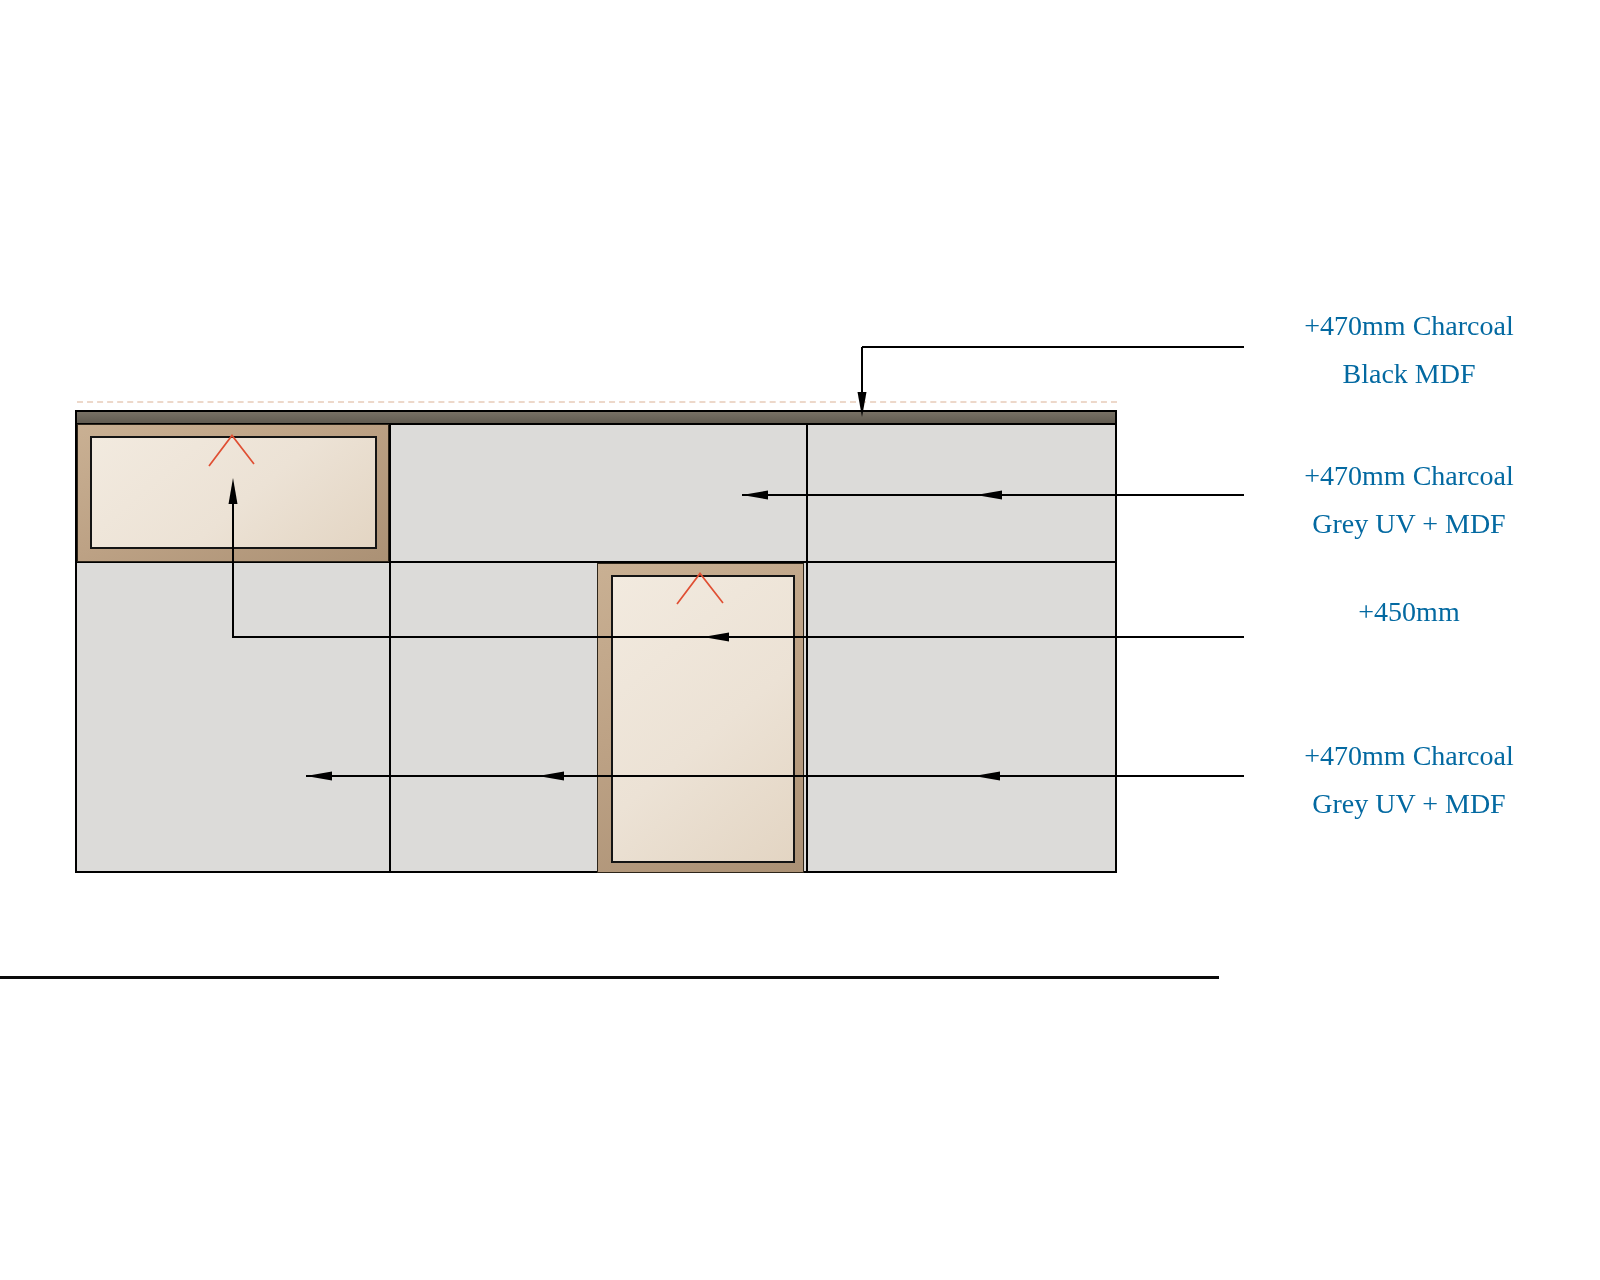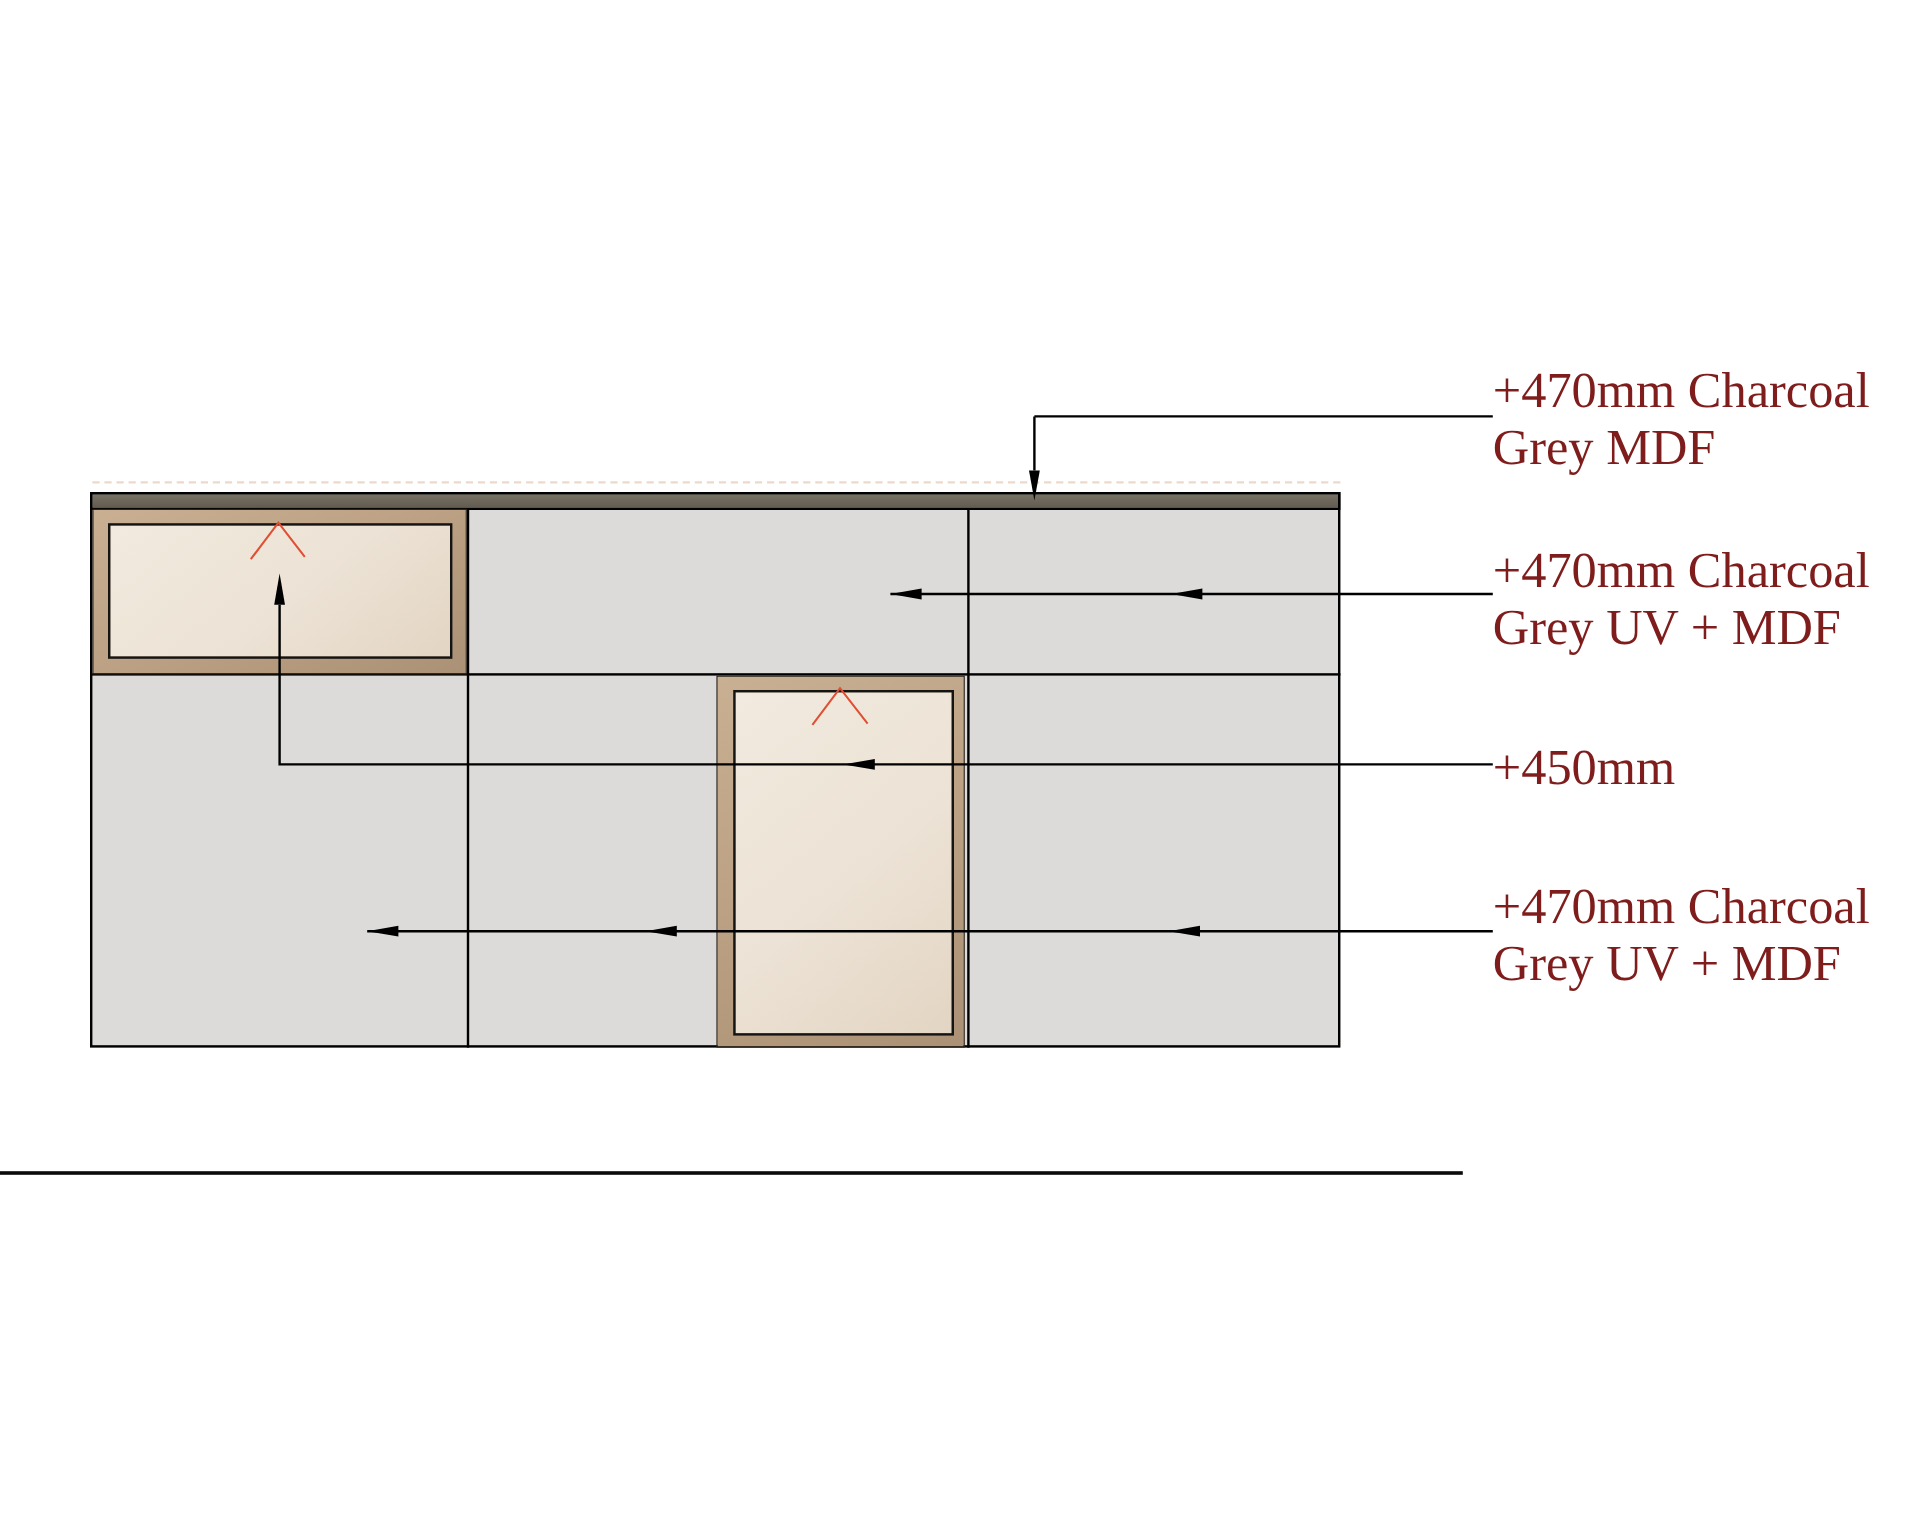--- a/index.html
+++ b/index.html
@@ -60,8 +60,9 @@
   
   .label{
     position:absolute;left:1244px;width:330px;
-    font-size:42px;line-height:48px;color:#7f1d1d;
+    font-size:28px;line-height:48px;color:#0369a1;
     white-space:nowrap;
+    text-align:center;
   }
   .label.l1{top:302px;}
   .label.l2{top:452px;}

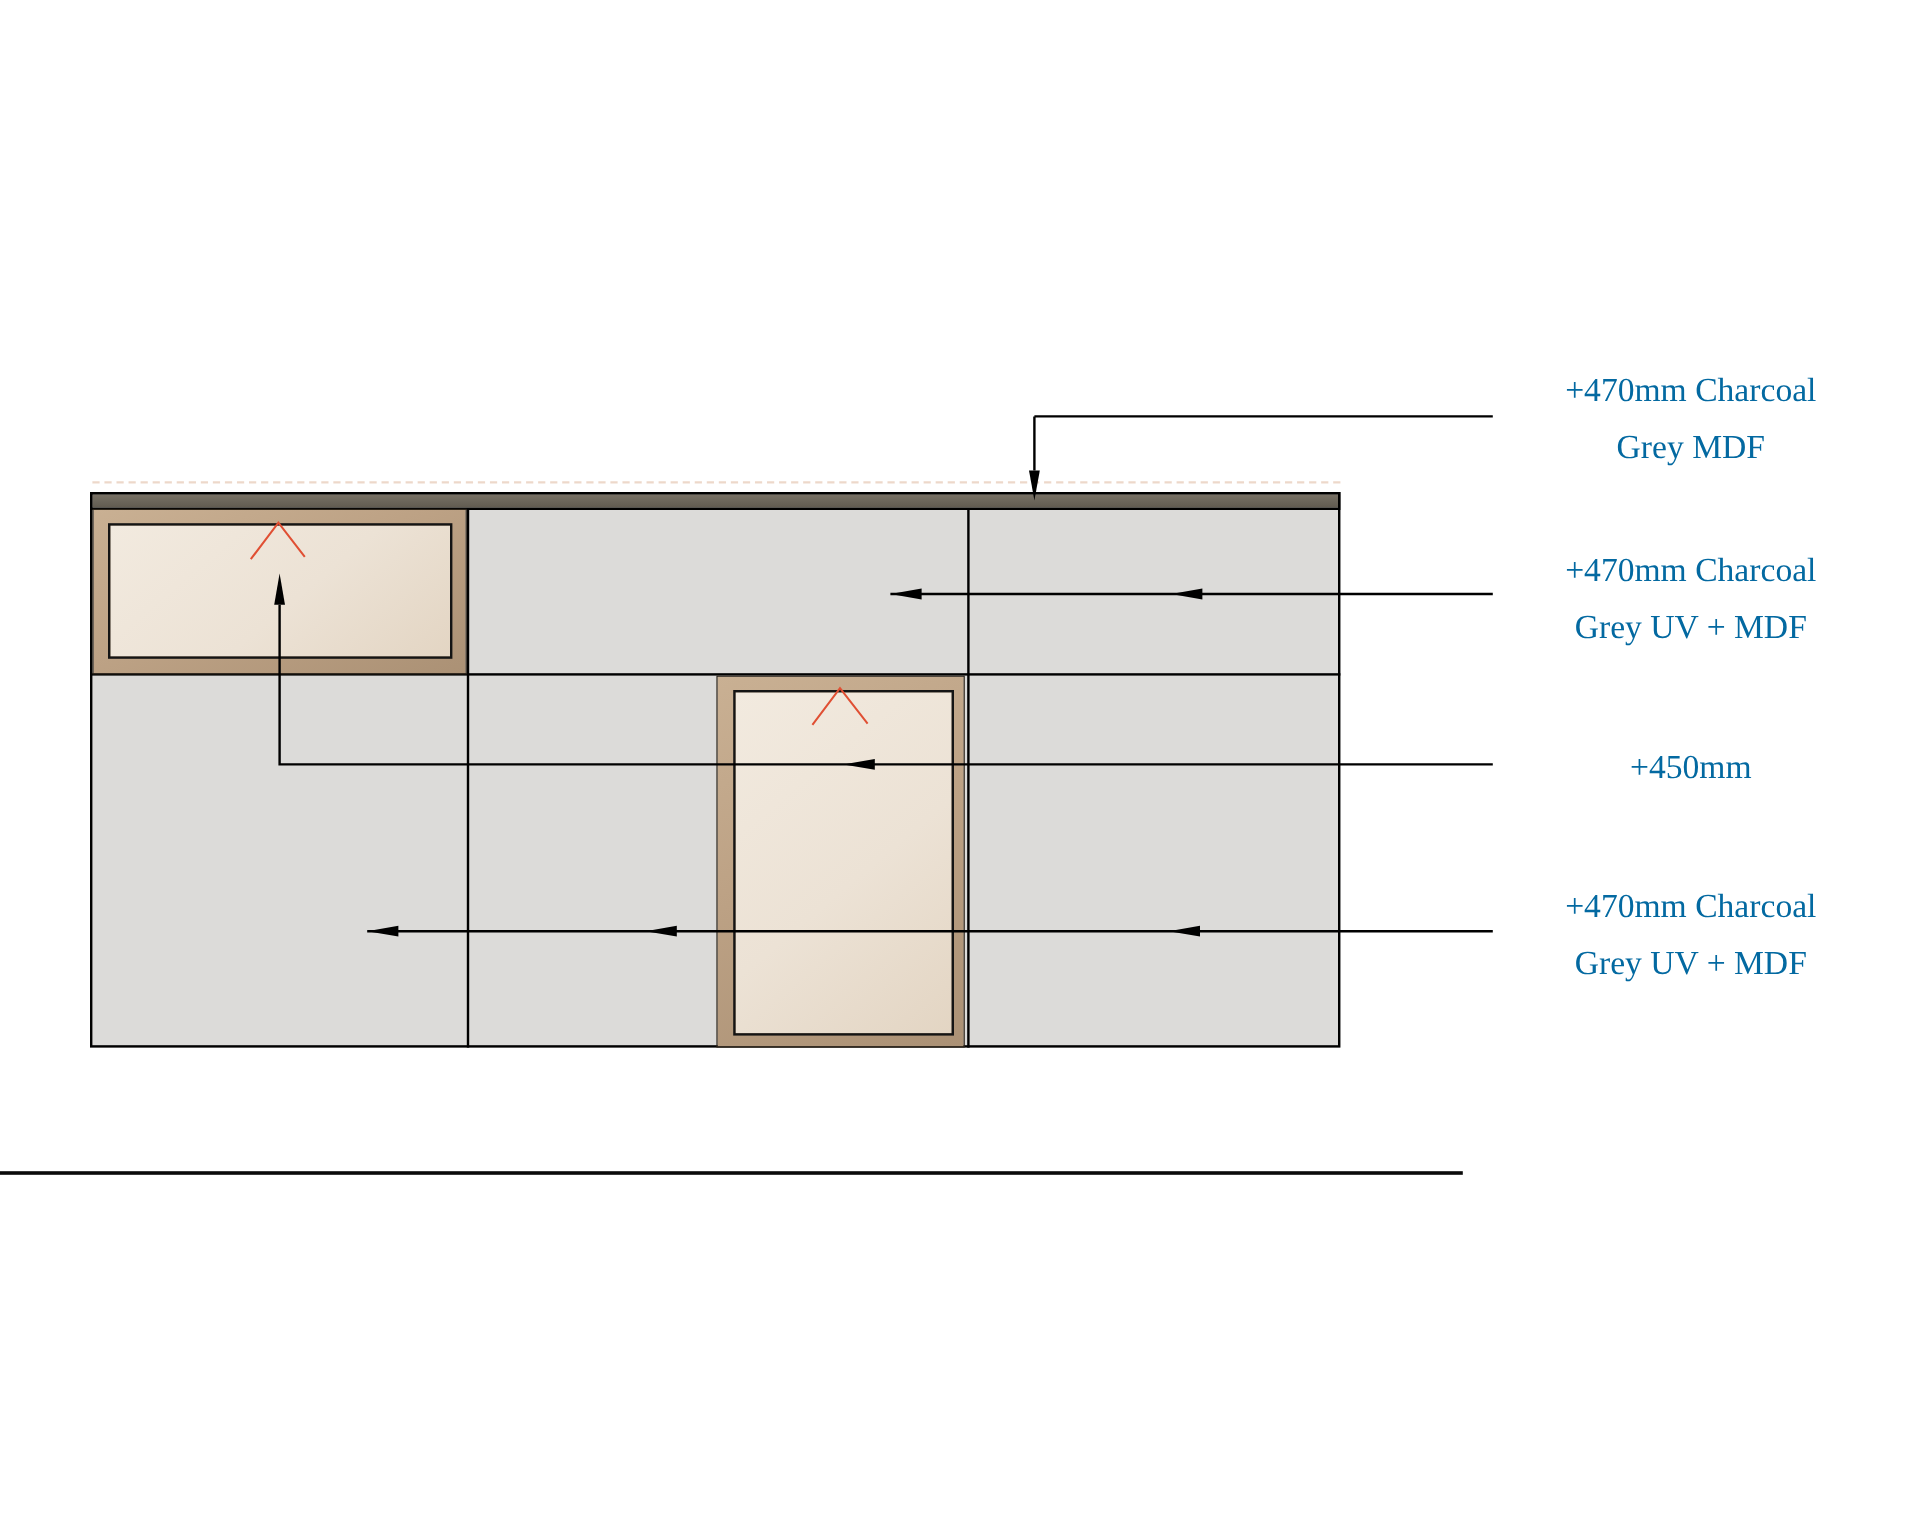--- a/index.html
+++ b/index.html
@@ -120,7 +120,7 @@
 
   <div class="label l1">
     <div>+470mm Charcoal</div>
-    <div>Grey MDF</div>
+    <div>Black MDF</div>
   </div>
   <div class="label l2">
     <div>+470mm Charcoal</div>

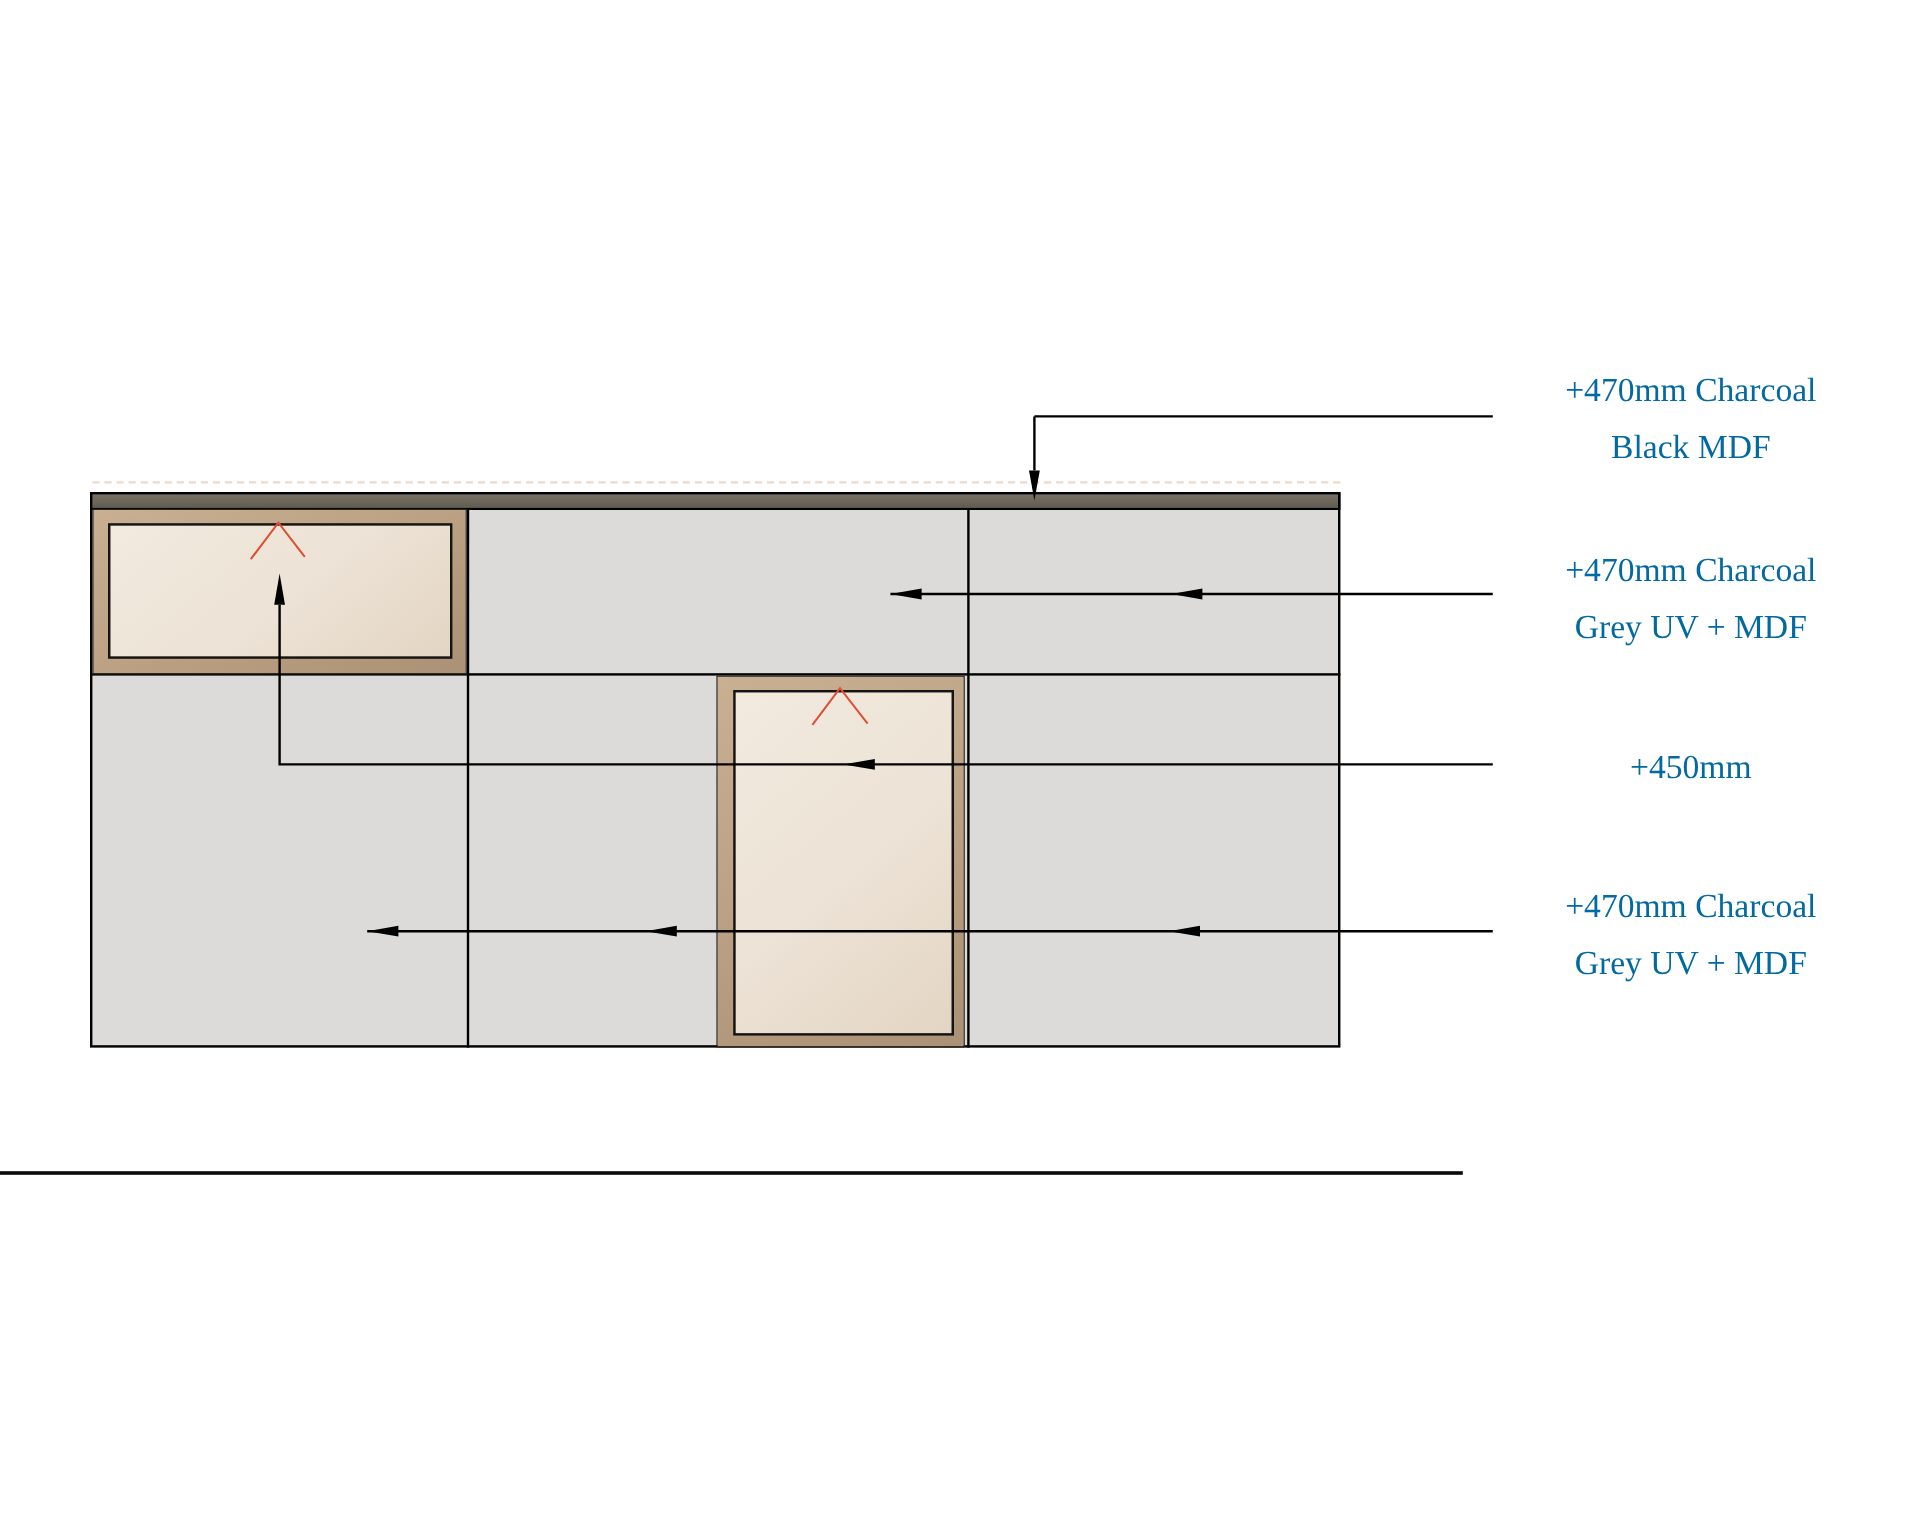--- a/index.html
+++ b/index.html
@@ -66,7 +66,7 @@
   }
   .label.l1{top:302px;}
   .label.l2{top:452px;}
-  .label.l3{top:616px;}
+  .label.l3{top:588px;}
   .label.l4{top:732px;}
 
   

